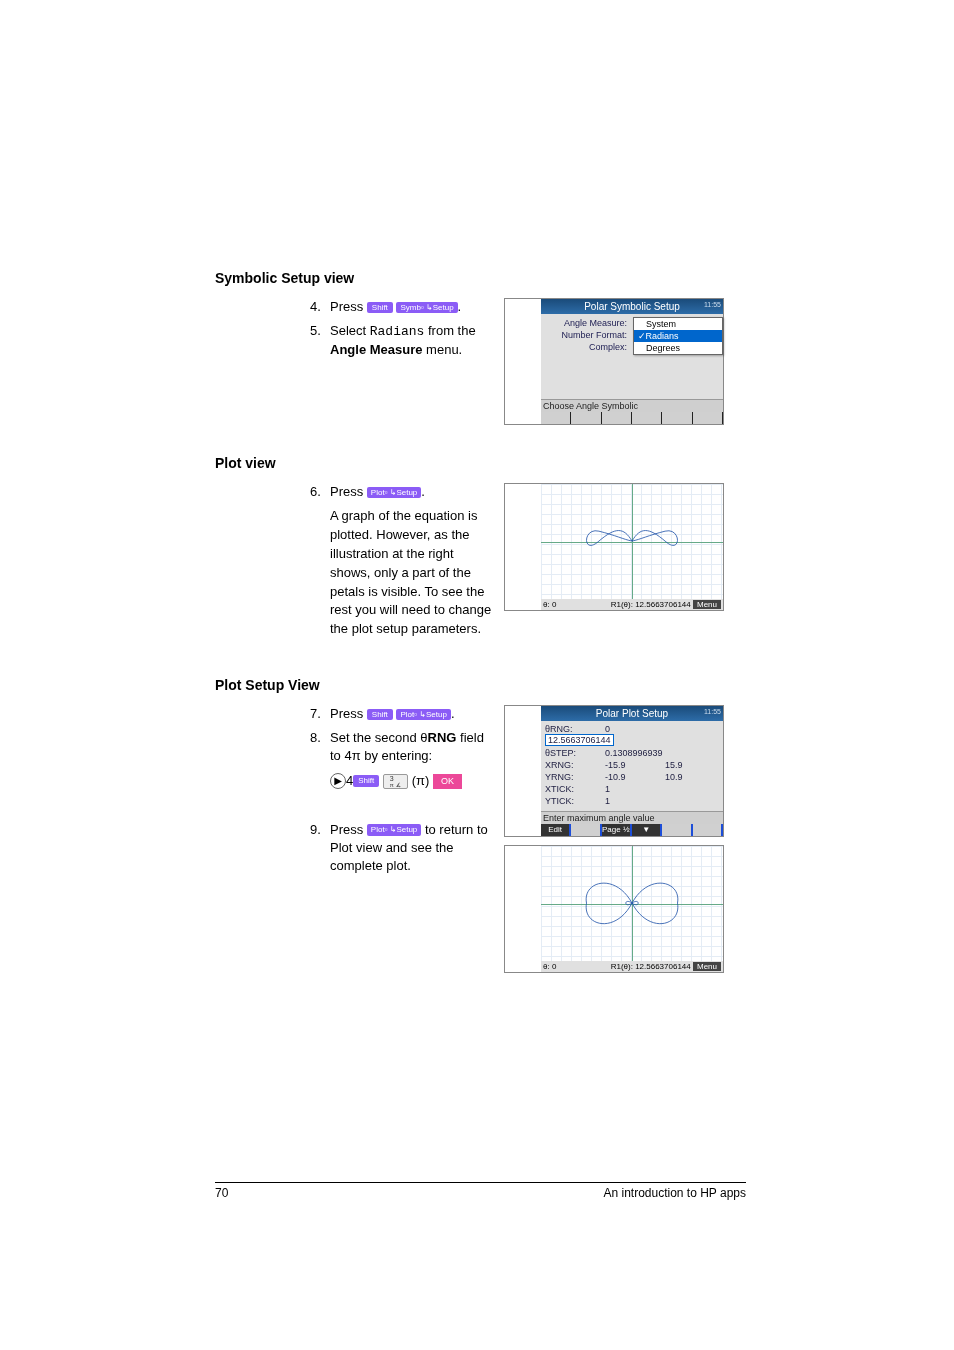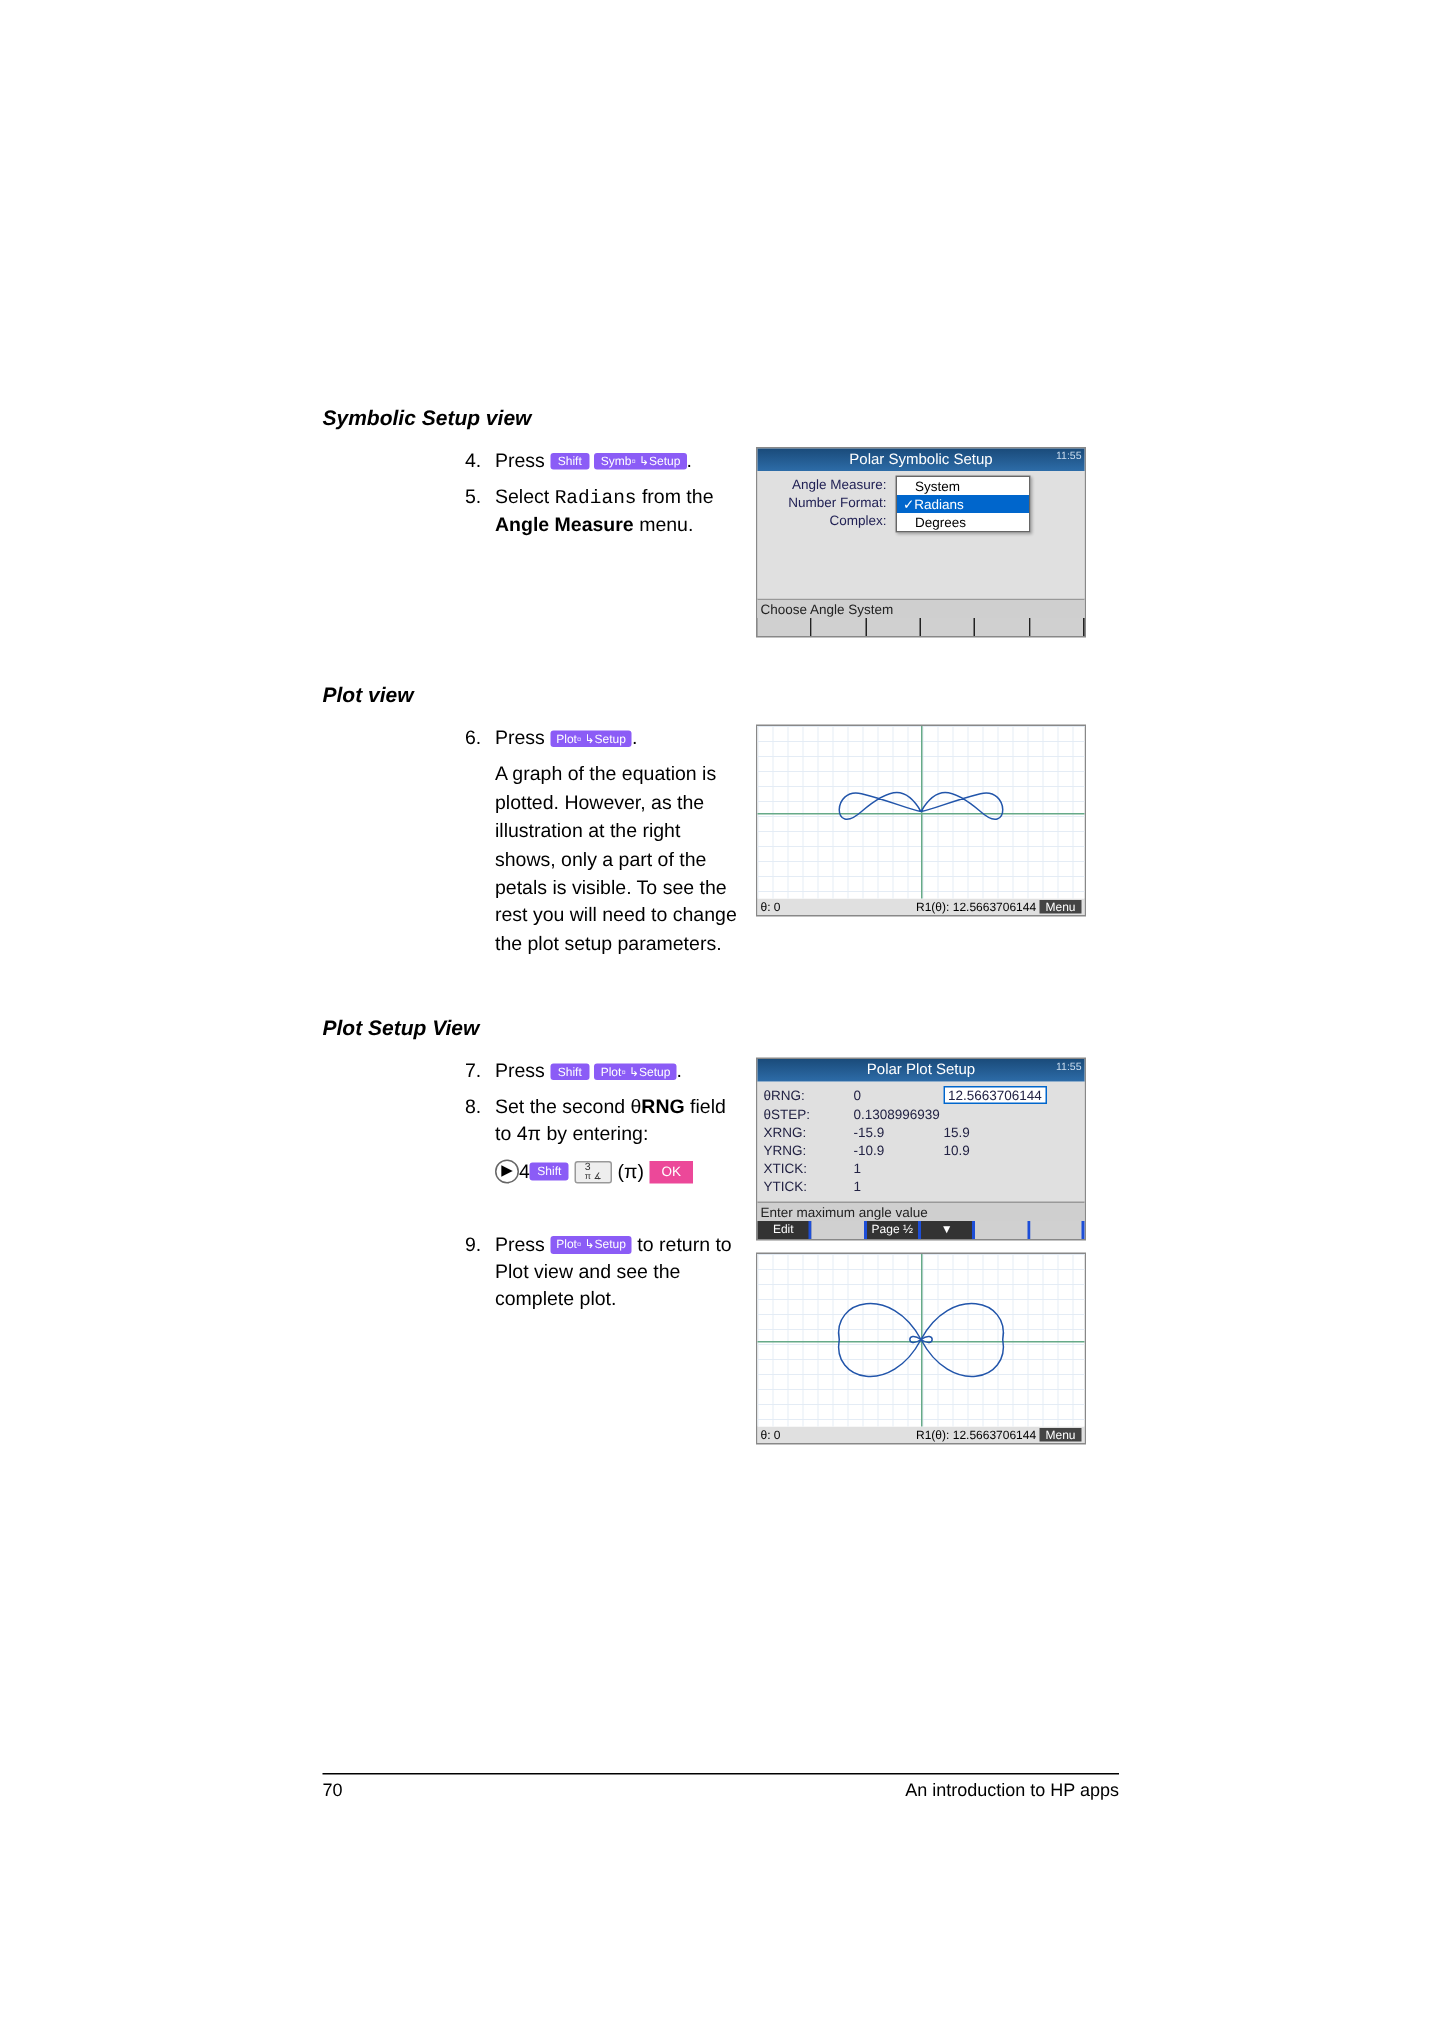--- a/index.html
+++ b/index.html
@@ -18,7 +18,6 @@
     font-size: 14px;
     margin-bottom: 12px;
     color: #000;
-    font-style: italic;
   }
   .content-row {
     display: flex;

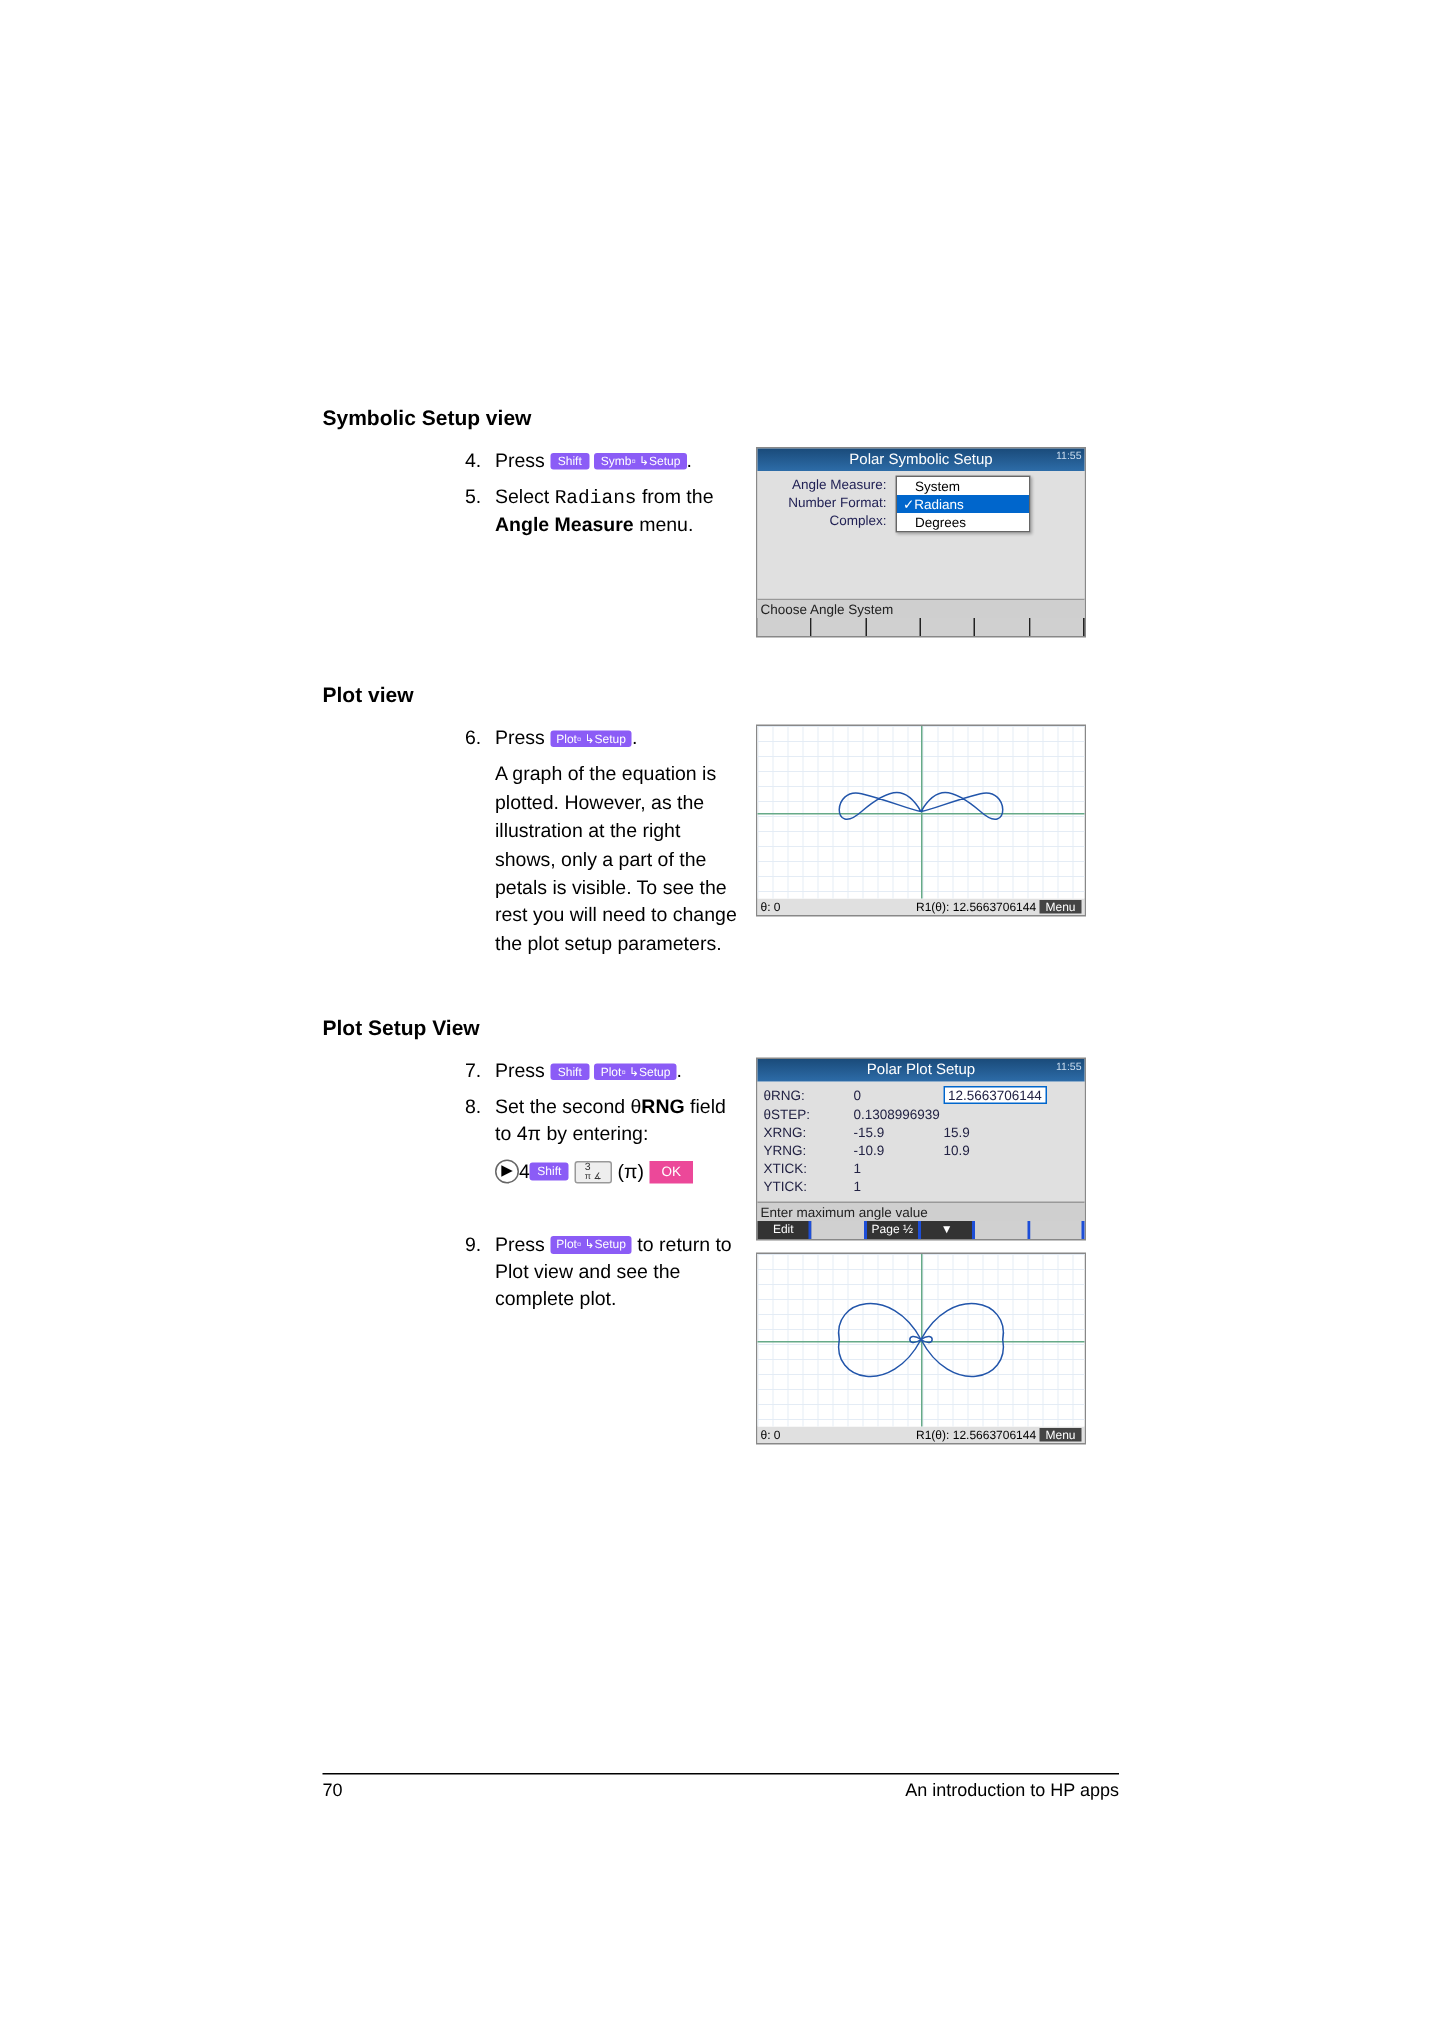--- a/index.html
+++ b/index.html
@@ -88,6 +88,7 @@
     font-size: 9px;
     width: 220px;
     margin-left: 8px;
+    padding-left: 36px;
   }
   .titlebar {
     background: linear-gradient(#1a4b7a, #2d6ca8);

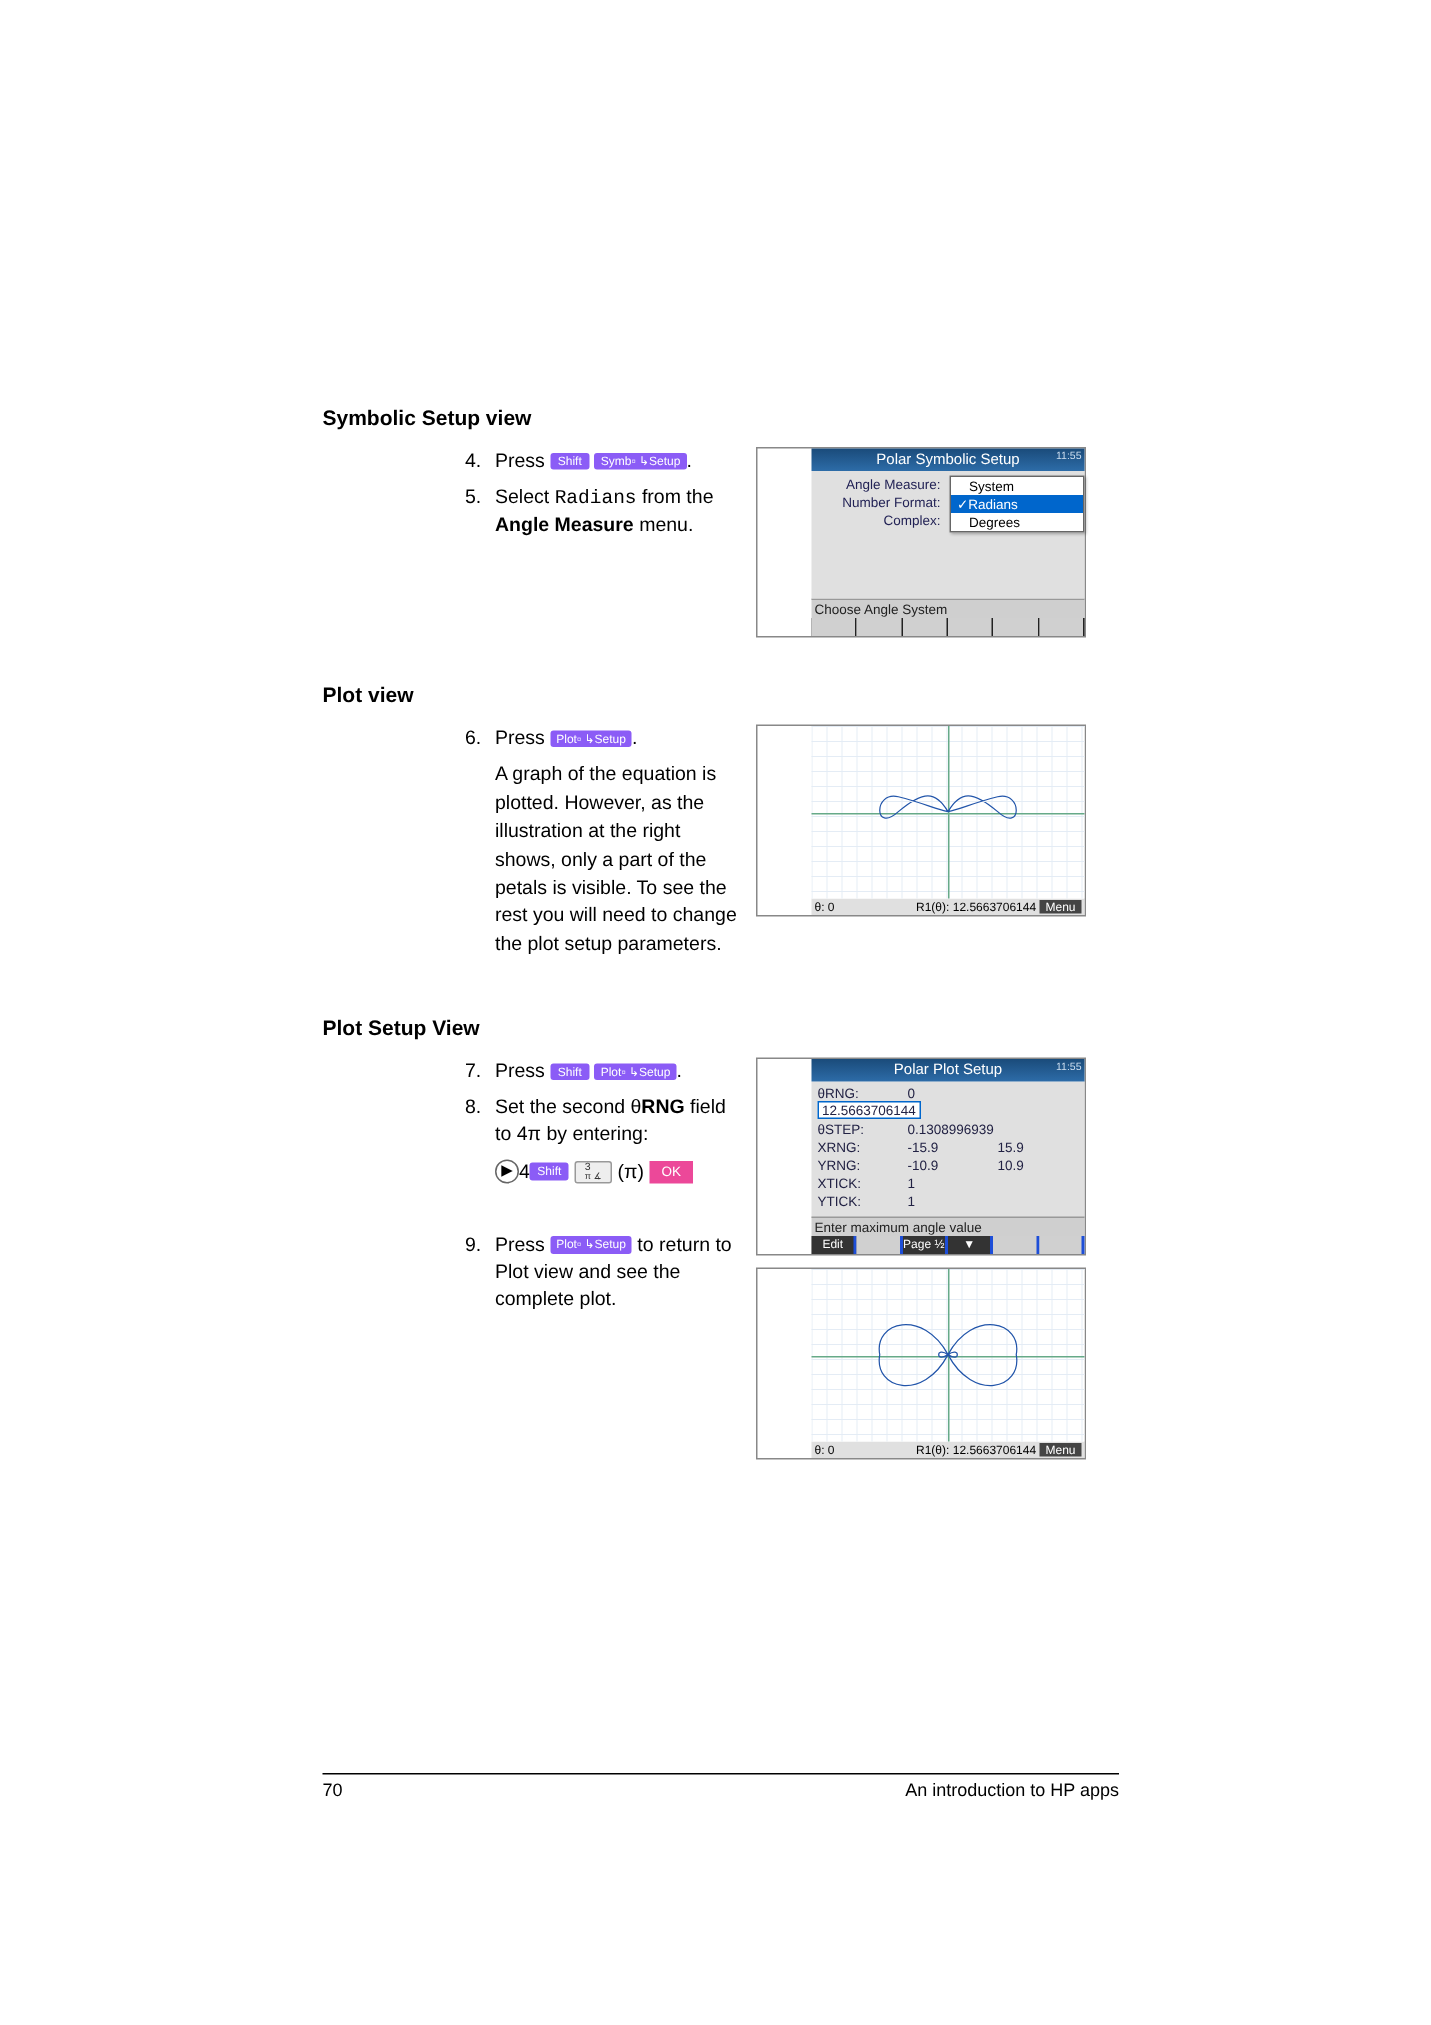--- a/index.html
+++ b/index.html
@@ -265,7 +265,7 @@
           <div class="dd-item" style="padding-left:12px">Degrees</div>
         </div>
       </div>
-      <div class="statusbar">Choose Angle System</div>
+      <div class="statusbar">Choose Angle Symbolic</div>
       <div class="softkeys">
           <div></div>
           <div></div>

